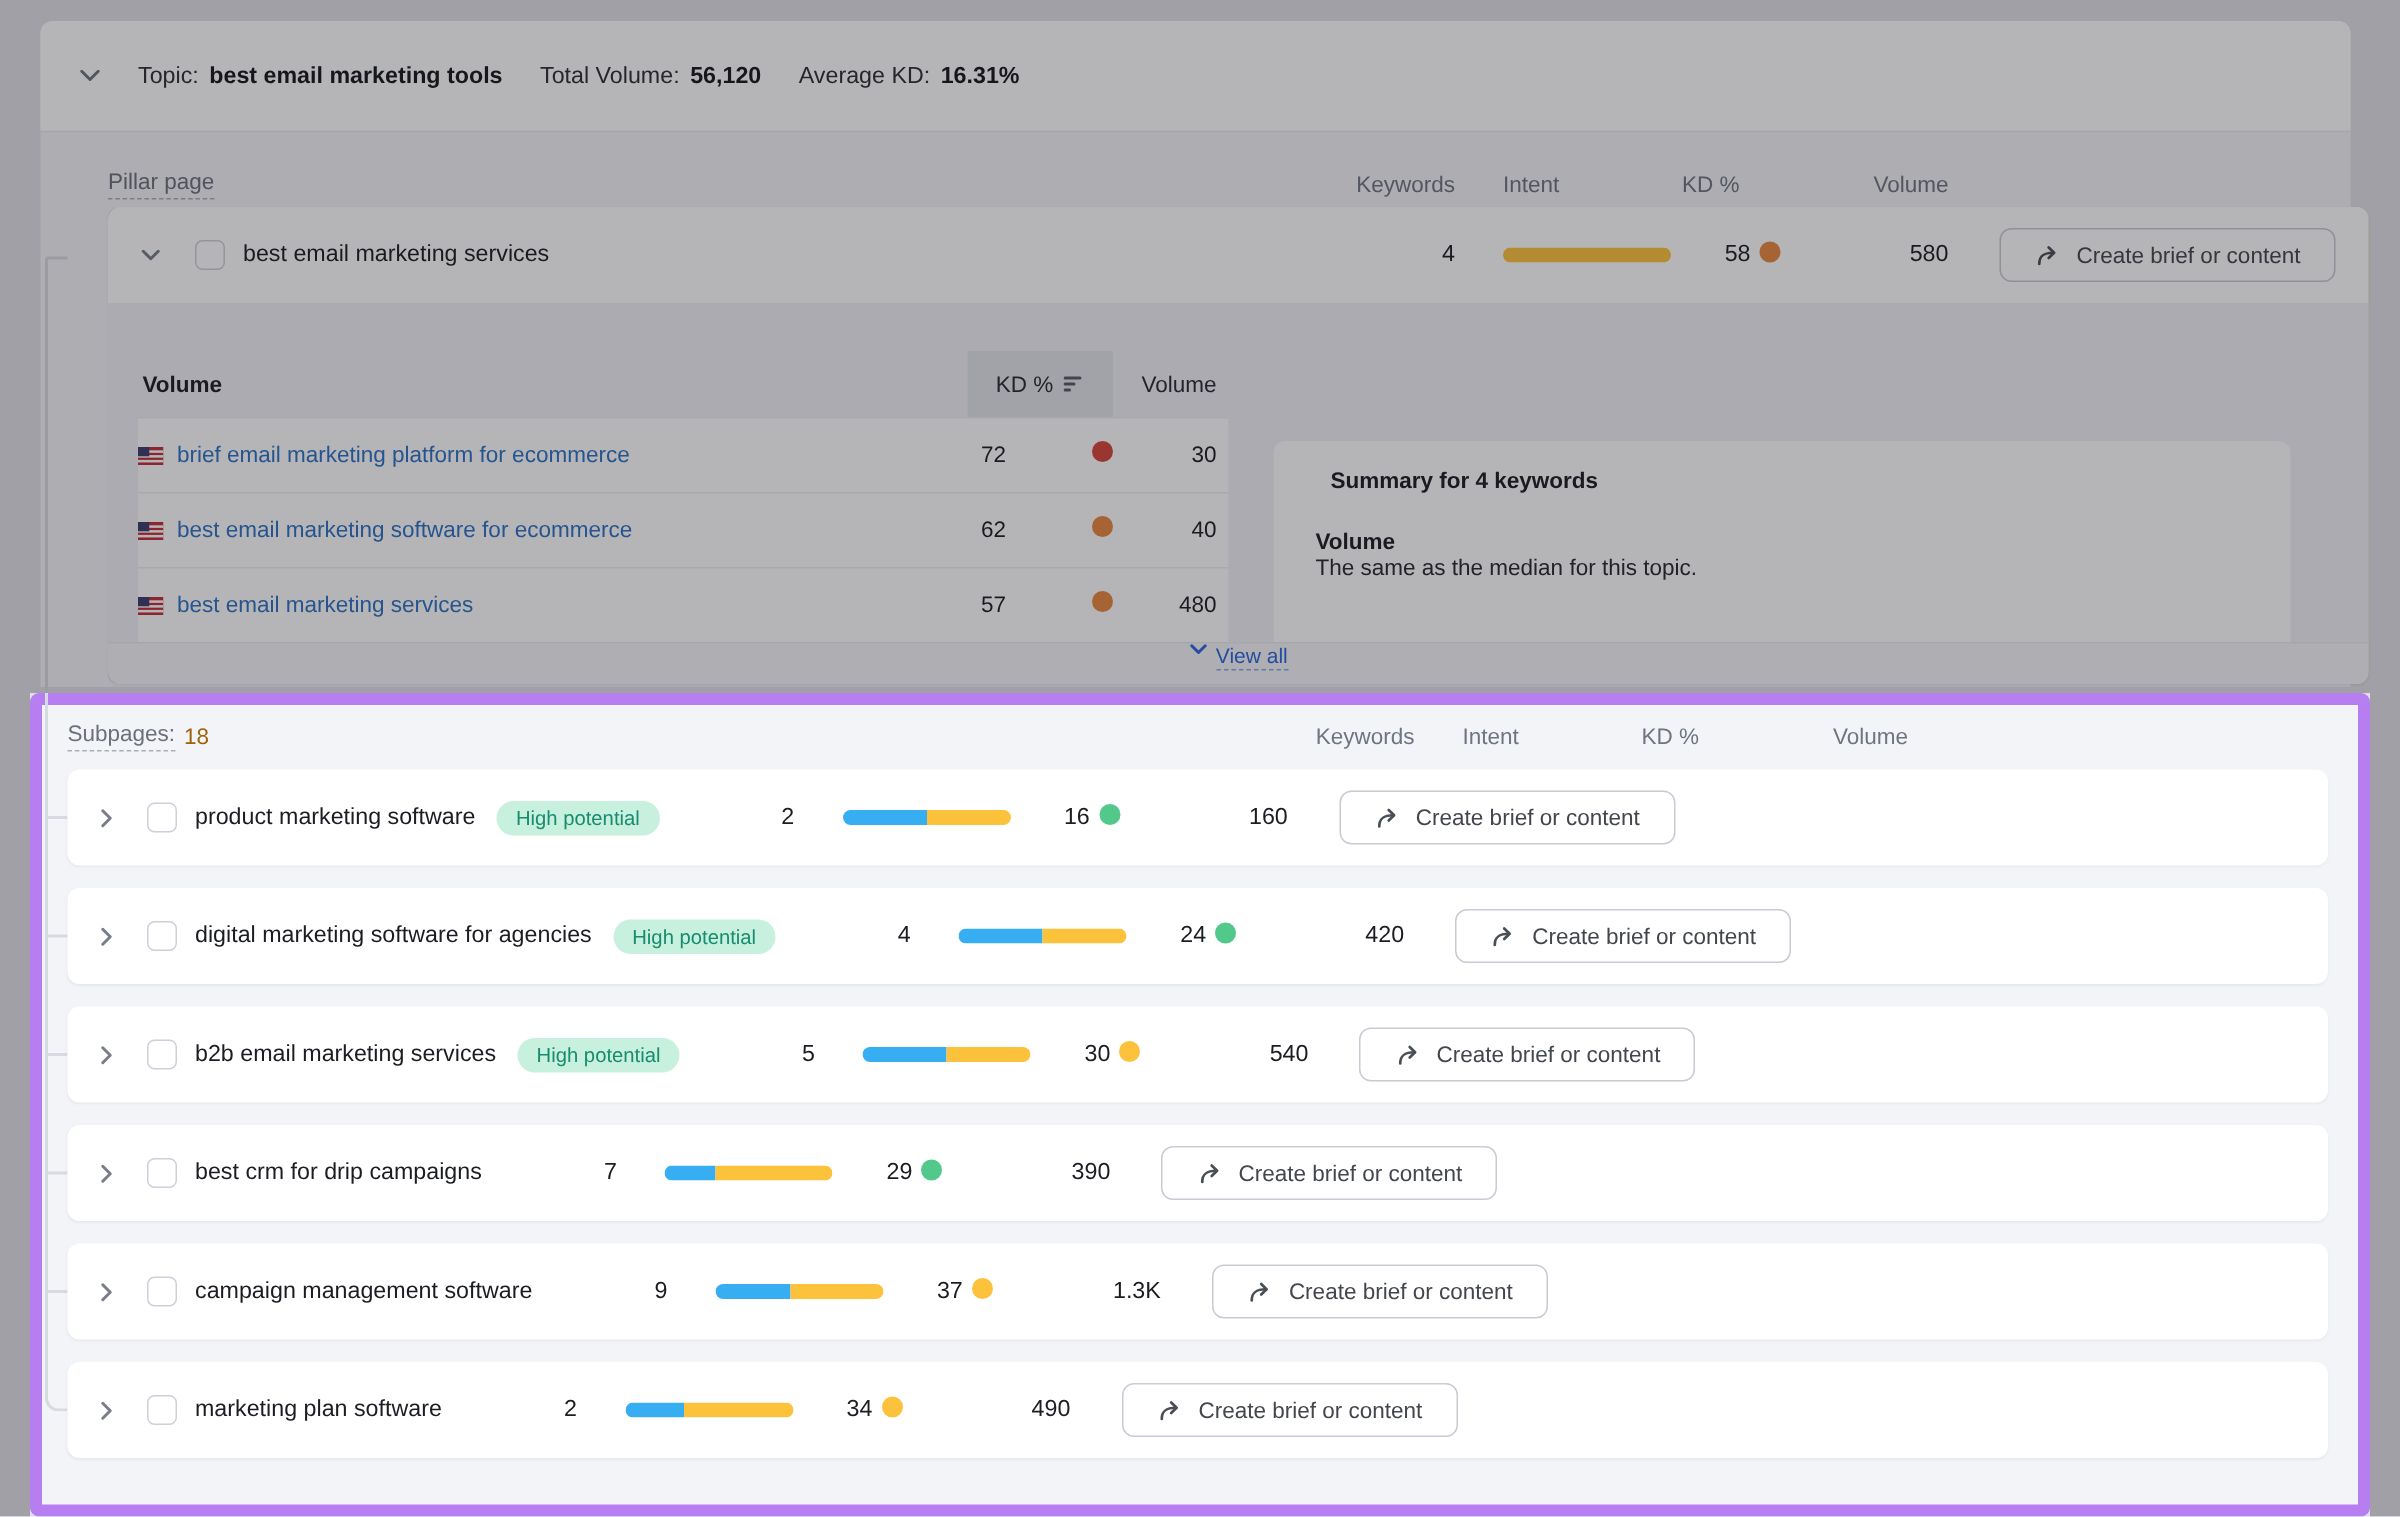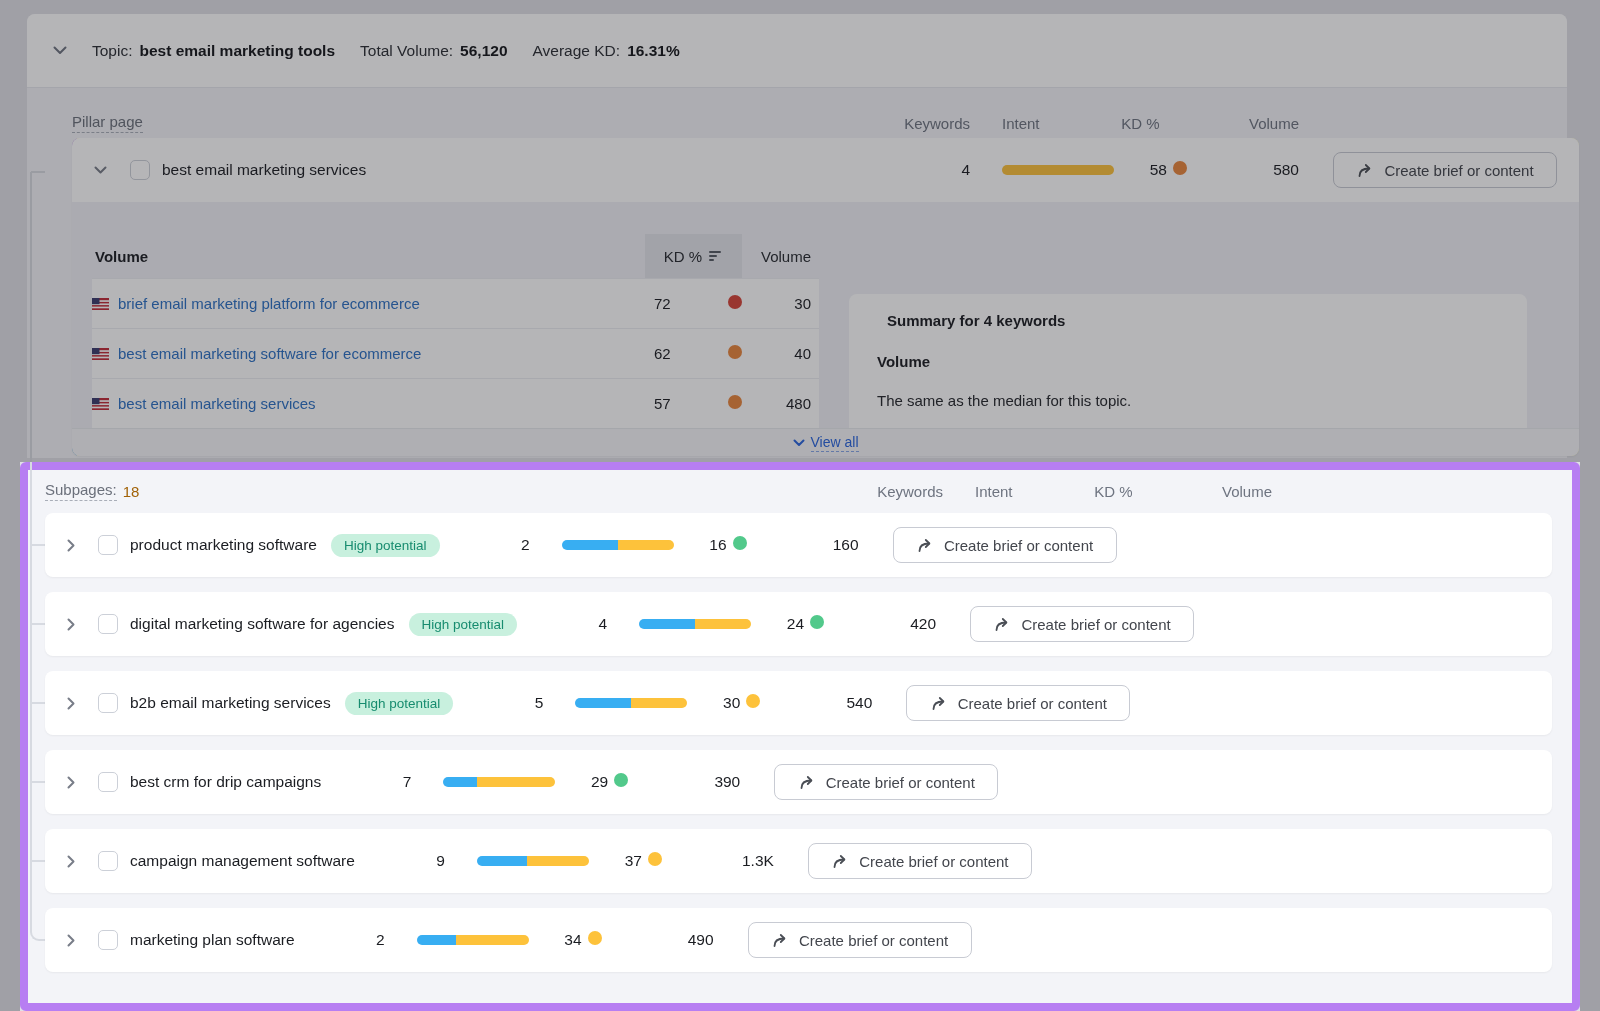--- a/index.html
+++ b/index.html
@@ -74,7 +74,7 @@
                    background:#fff; border-radius:8px; overflow:hidden; padding:18px 28px; }
   .sum-title { font-size:15px; font-weight:700; color:#1b1d22;margin-left:10px; }
   .sum-sub { font-size:15px; font-weight:700; color:#1b1d22; margin-top:24px; }
-  .sum-cols { display:flex; margin-top:22px; }
+  .sum-cols { display:flex; margin-top:0; }
   .sum-note { font-size:15px; color:#26282d; width:343px; }
   .sum-stats { font-size:15px; color:#6e7480; }
   .sum-stats .line { margin-bottom:10px; }

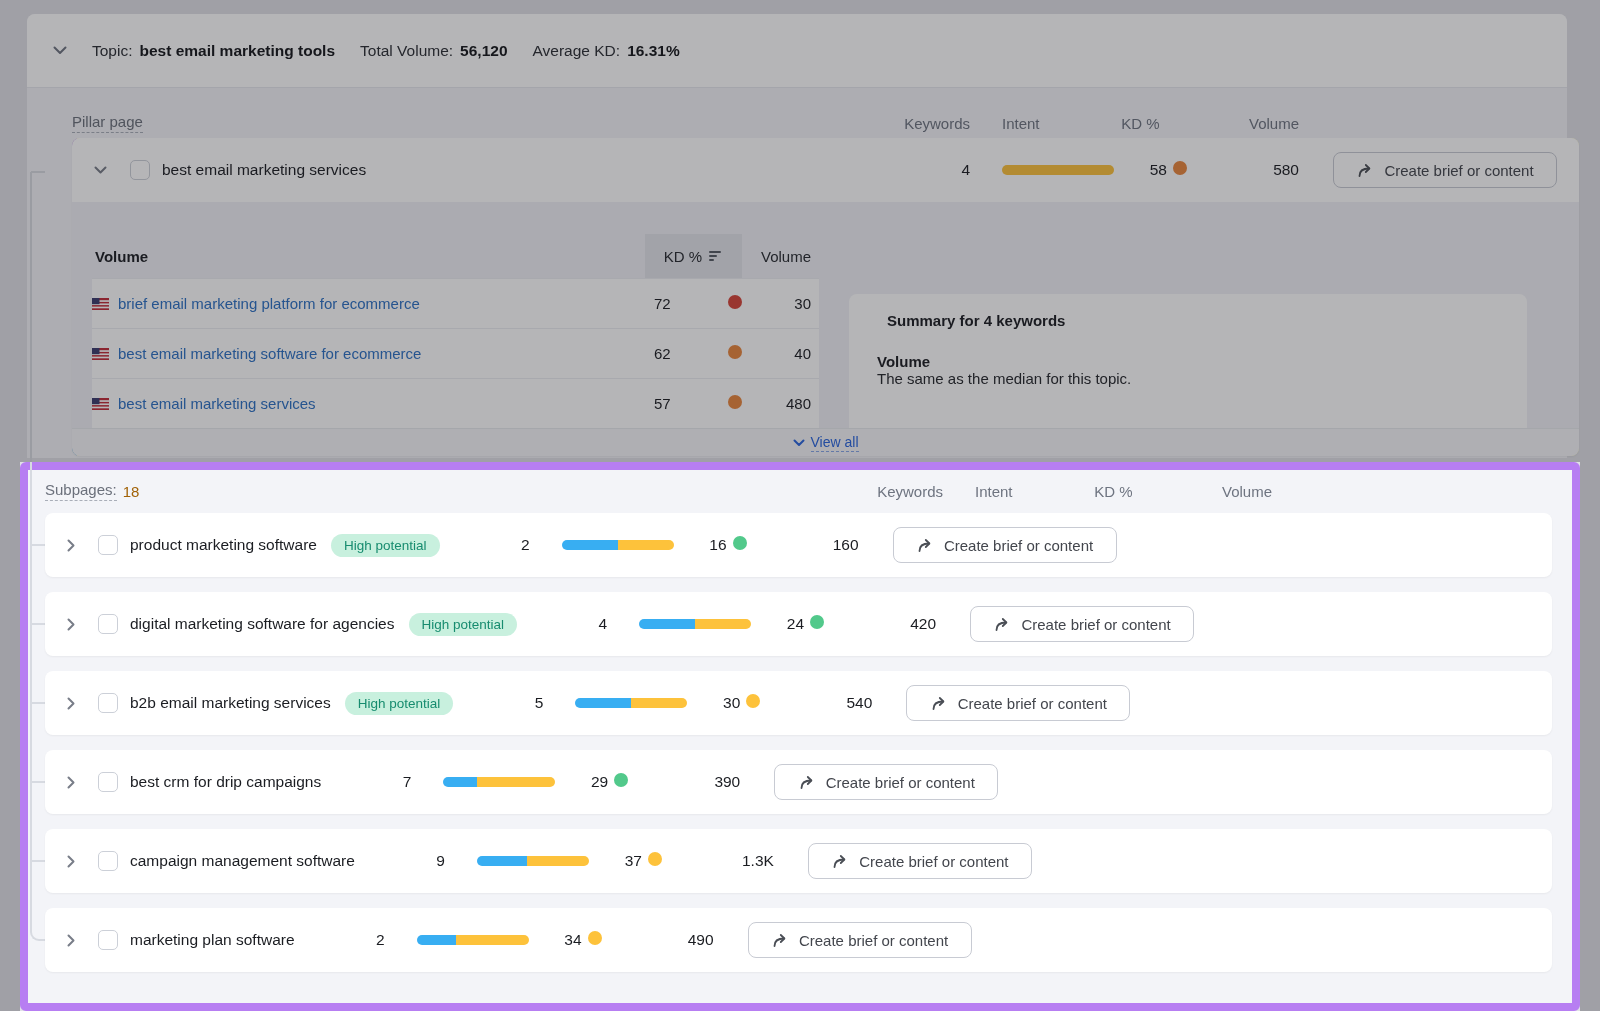--- a/index.html
+++ b/index.html
@@ -81,7 +81,7 @@
   .sum-stats b { color:#1b1d22; font-weight:700; }
 
   .viewall-bar { position:absolute; left:0; right:0; bottom:0; height:28px; background:#f6f7fa;
-                 border-top:1px solid #e8eaee; display:flex; align-items:center; justify-content:center; gap:6px; }
+                 border-top:1px solid #e8eaee; display:flex; align-items:flex-start; justify-content:center; gap:6px; }
   .viewall-link { font-size:14px; color:#2a65dd; border-bottom:1px dashed #86a7e8; padding-bottom:1px; cursor:pointer; }
 
   

